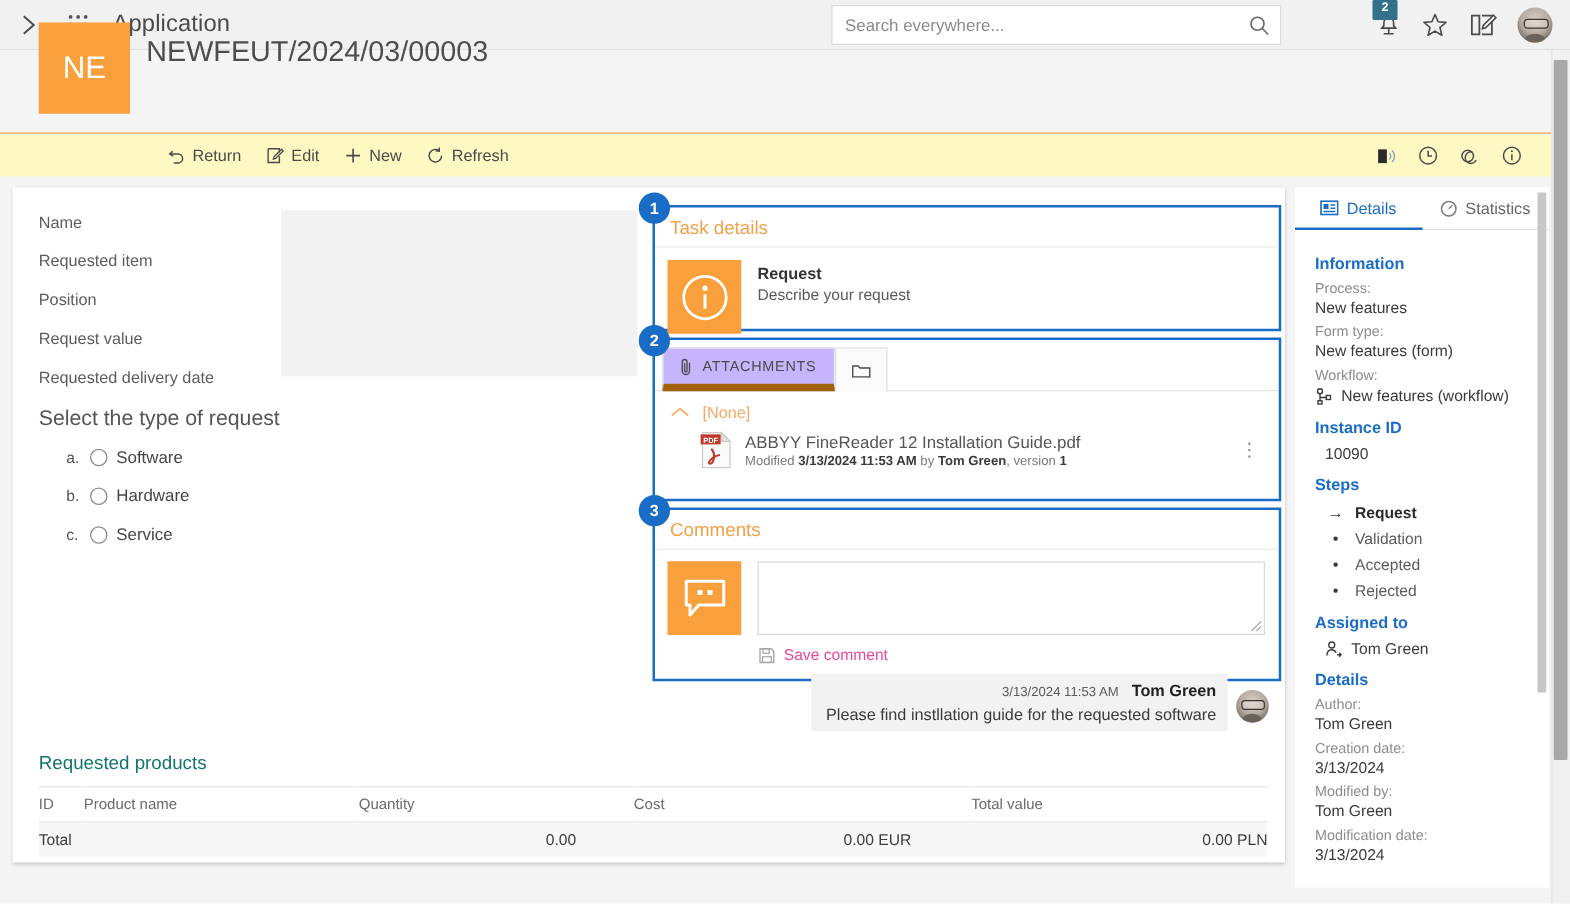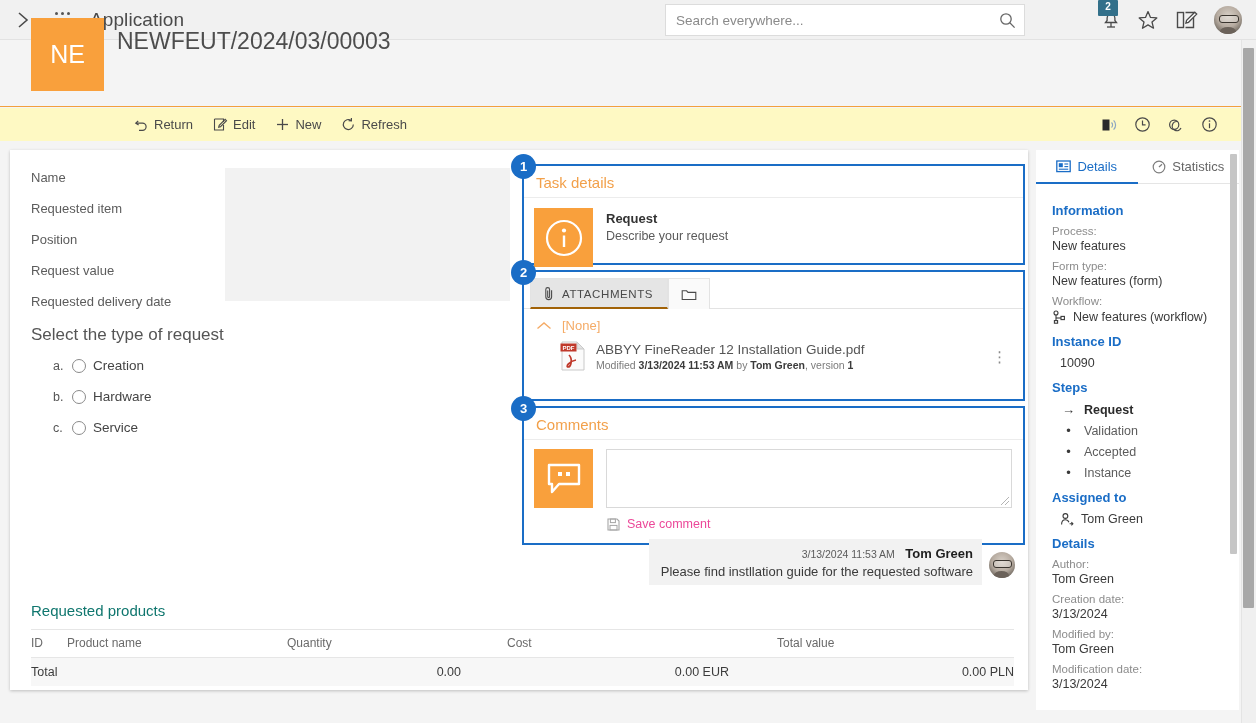--- a/index.html
+++ b/index.html
@@ -214,7 +214,7 @@
     border: 1px solid #e3e3e3; border-bottom: none;
     background: #fafafa; margin-bottom: -1px;
   }
-  .tab.active { background: #e5e5e5; border-bottom: 2px solid #a16207; }
+  .tab.active { background: #c4b5fd; border-bottom: 6px solid #a16207; }
   .tab-folder { padding: 7px 12px 6px 12px; }
   .group-row {
     display: flex; align-items: center; gap: 10px;

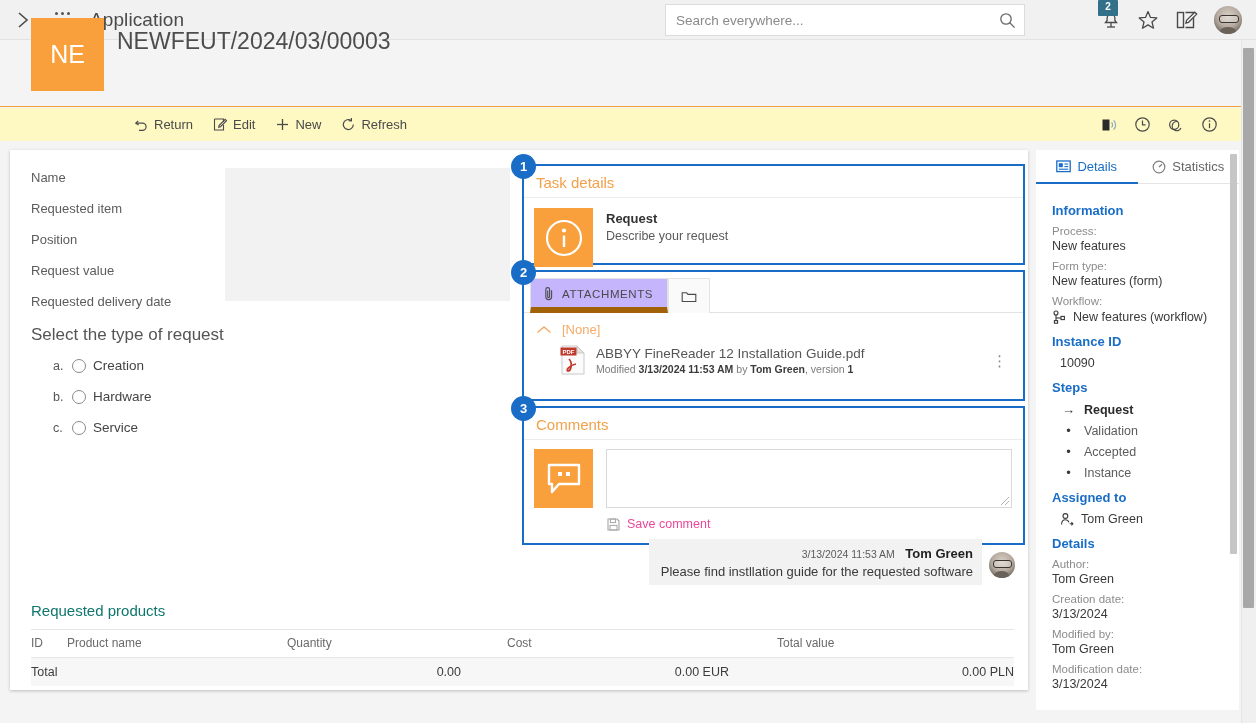--- a/index.html
+++ b/index.html
@@ -464,7 +464,7 @@
       <div class="radio-row">
         <span class="radio-letter">a.</span>
         <span class="radio-circle"></span>
-        <span>Creation</span>
+        <span>Software</span>
       </div>
       <div class="radio-row">
         <span class="radio-letter">b.</span>

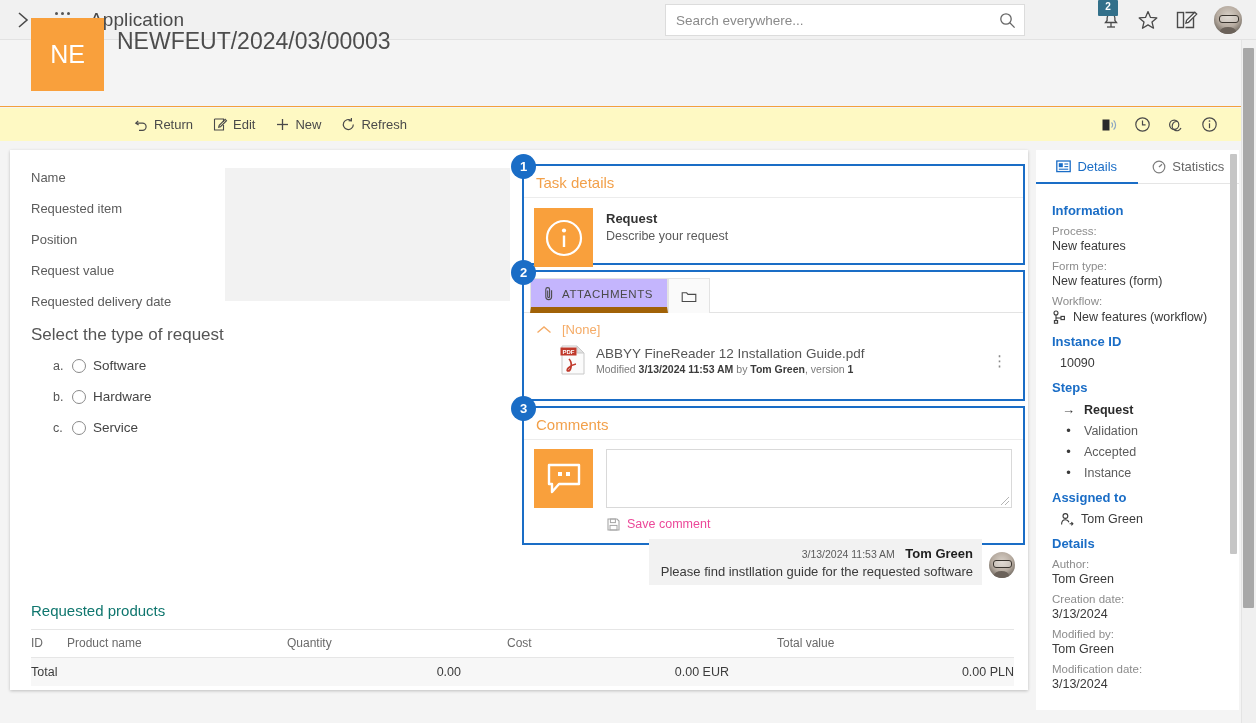--- a/index.html
+++ b/index.html
@@ -647,7 +647,7 @@
       </div>
       <div class="step">
         <span class="step-dot">•</span>
-        <span>Instance</span>
+        <span>Rejected</span>
       </div>
 
       <div class="sb-head">Assigned to</div>

